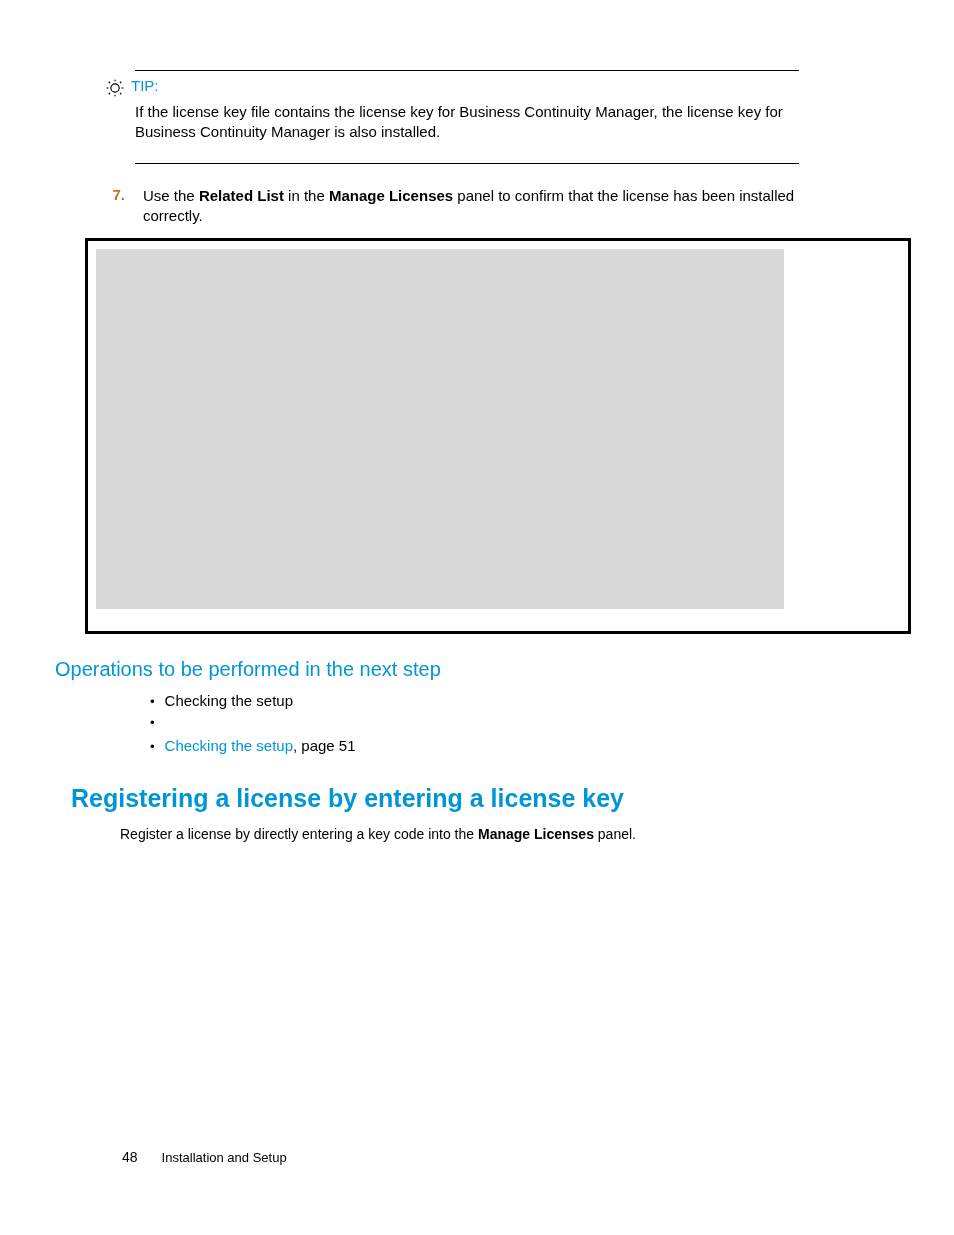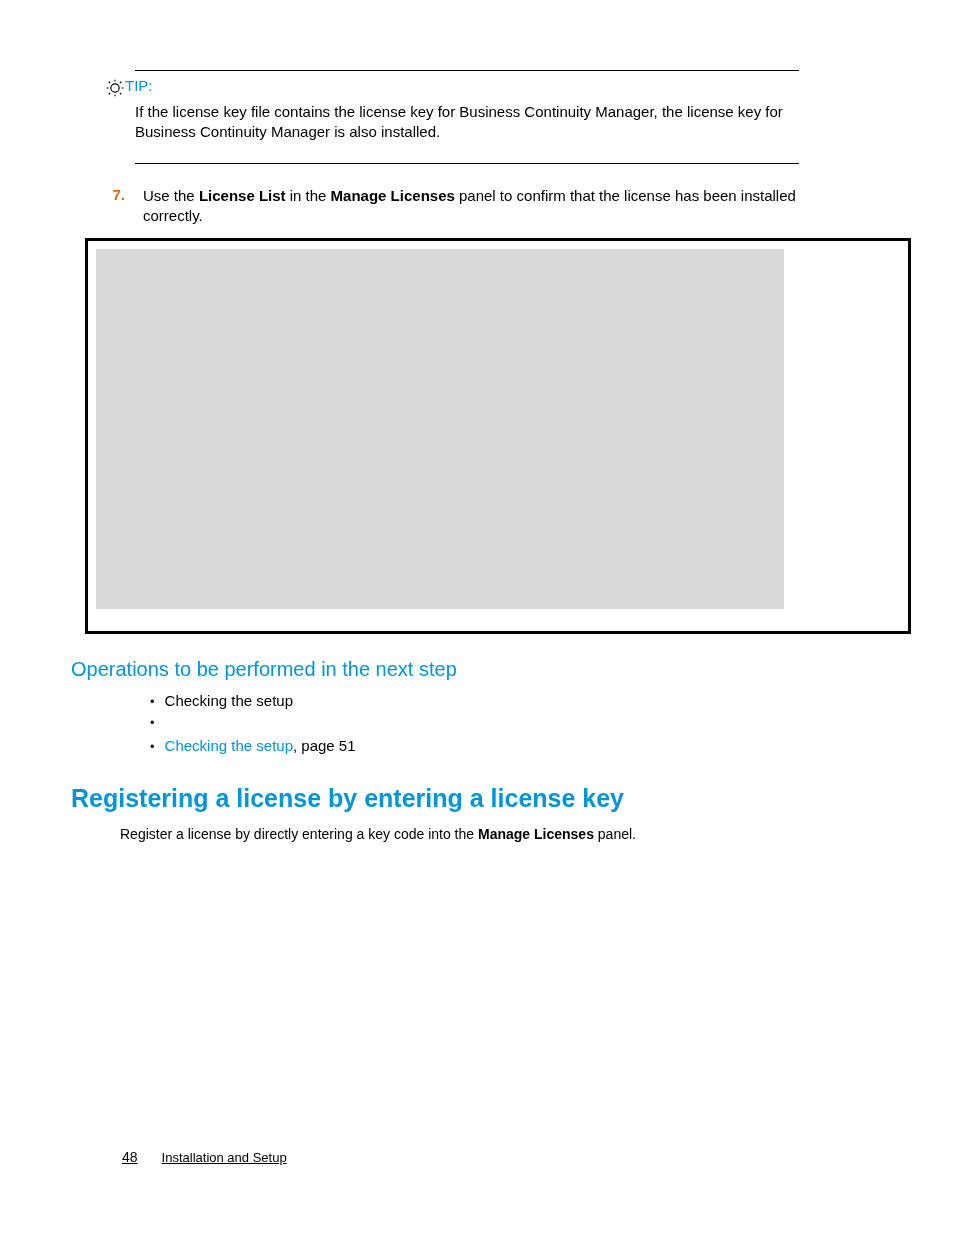--- a/index.html
+++ b/index.html
@@ -8,7 +8,7 @@
 
   .tip-box { margin-left: 50px; margin-right: 55px; }
   .tip-rule-top { border-top: 1.5px solid #000; margin-bottom: 6px; margin-left: 30px;}
-  .tip-header { display: flex; align-items: flex-start; color: #0096d6; font-size: 15px; margin-bottom: 4px; }
+  .tip-header { display: flex; align-items: flex-start; gap: 6px; color: #0096d6; font-size: 15px; margin-bottom: 4px; }
   .tip-header svg { flex: 0 0 auto; margin-top: 1px; }
   .tip-body { font-size: 15px; line-height: 1.35; margin-left: 30px; margin-bottom: 20px; }
   .tip-rule-bottom { border-top: 1px solid #000; margin-top: 6px; margin-left: 30px;}

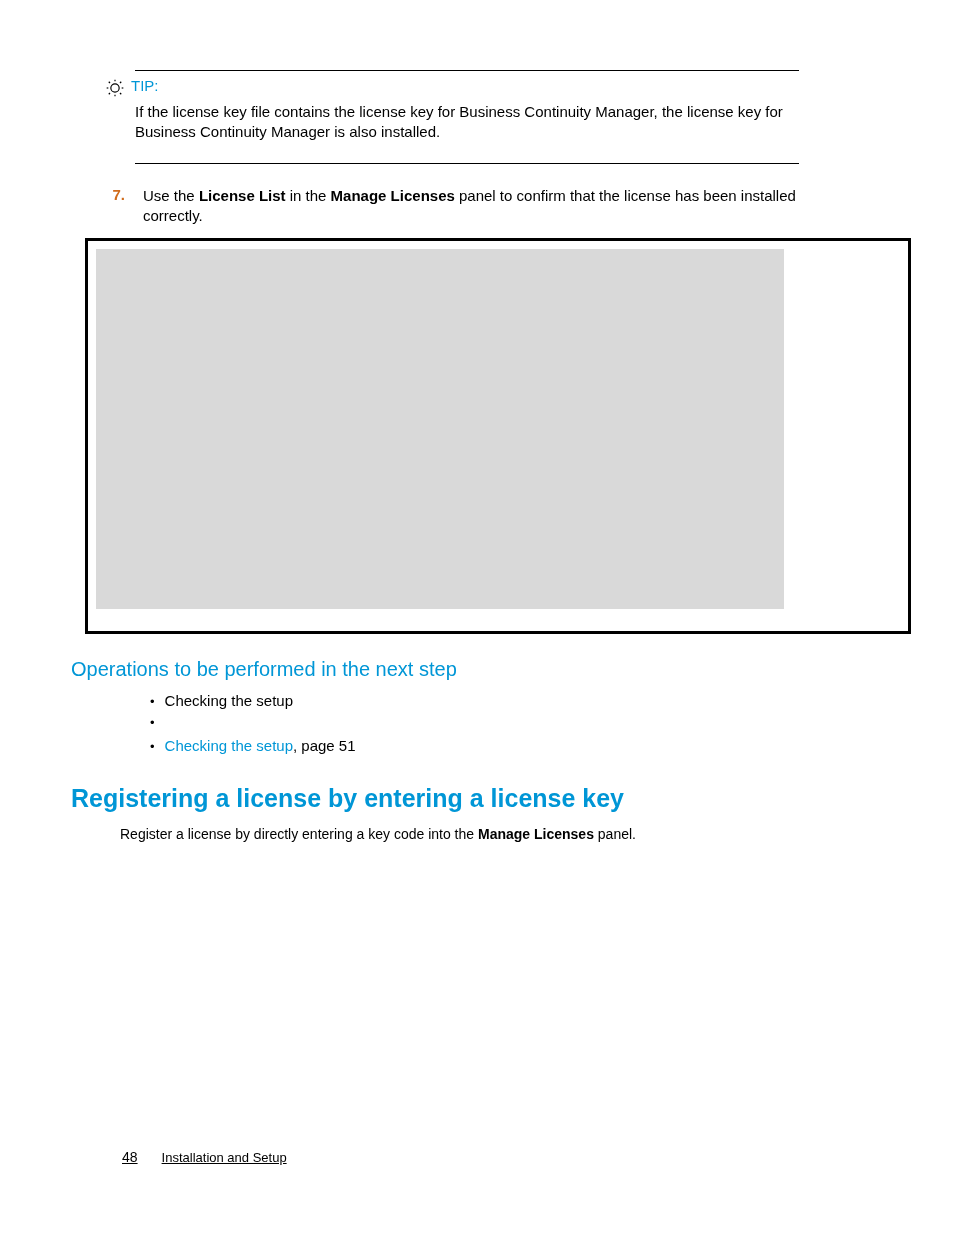--- a/index.html
+++ b/index.html
@@ -62,7 +62,7 @@
   <div class="step-row">
     <div class="step-num">7.</div>
     <div class="step-text">
-      <span>Use the </span><span class="bold">License List</span><span> in the </span><span class="bold">Manage Licenses</span><span> panel to confirm that the license has been installed correctly.</span>
+      <span>Use the </span><span class="bold">Related List</span><span> in the </span><span class="bold">Manage Licenses</span><span> panel to confirm that the license has been installed correctly.</span>
     </div>
   </div>
 

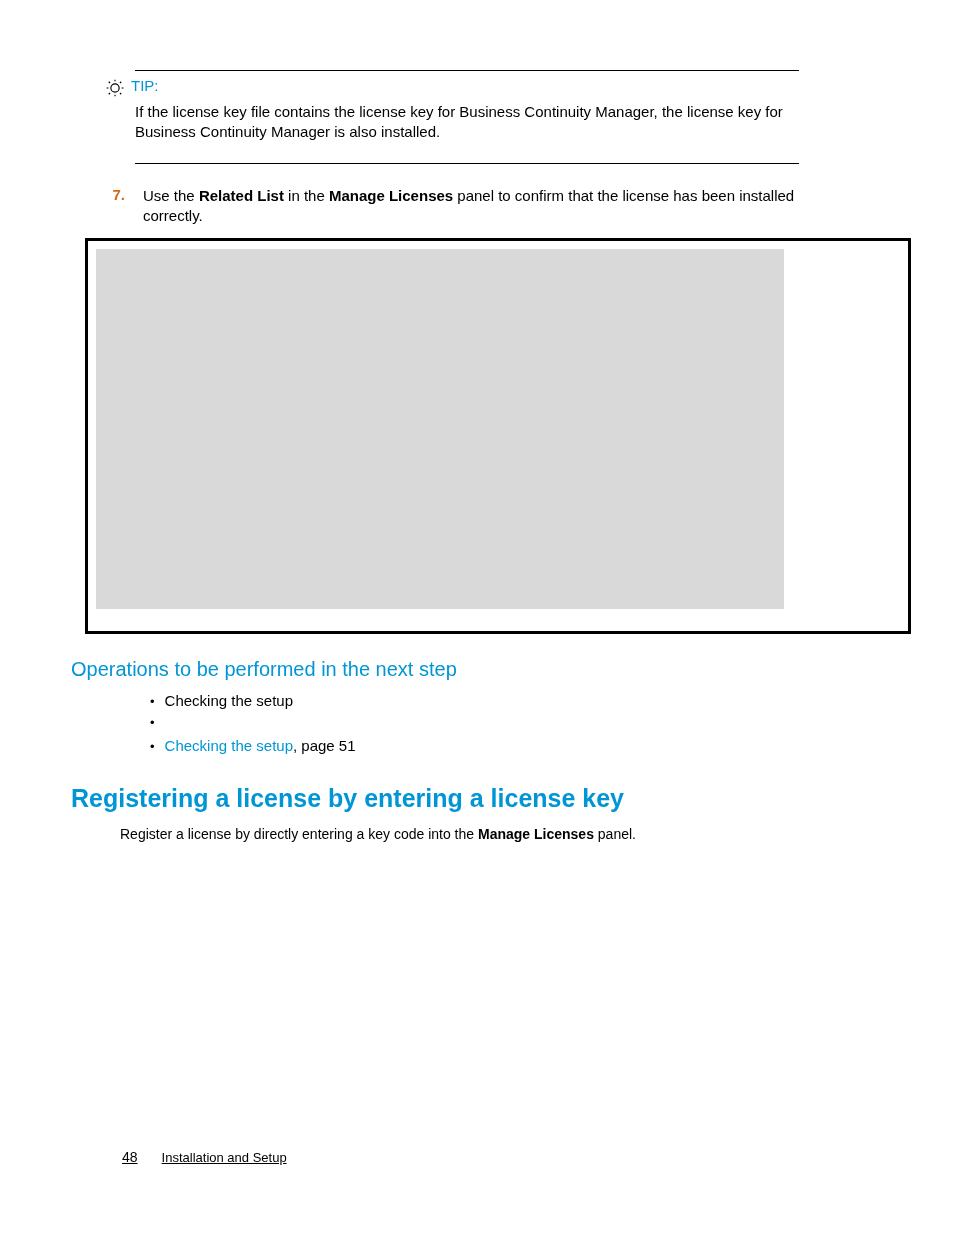--- a/index.html
+++ b/index.html
@@ -21,7 +21,7 @@
   .figure-outer { margin: 12px 0 24px 30px; border: 3px solid #000; width: 826px; height: 396px; background:#fff; padding: 8px; }
   .figure-inner { width: 688px; height: 360px; background:#d9d9d9; }
 
-  .h3 { color: #0096d6; font-size: 20px; font-weight: normal; margin: 22px 0 8px 16px; }
+  .h3 { color: #0096d6; font-size: 20px; font-weight: normal; margin: 22px 0 8px 0; }
   .h2 { color: #0096d6; font-size: 25px; font-weight: bold; margin: 26px 0 12px 16px; }
 
   .bullet-list { margin-left: 95px; }

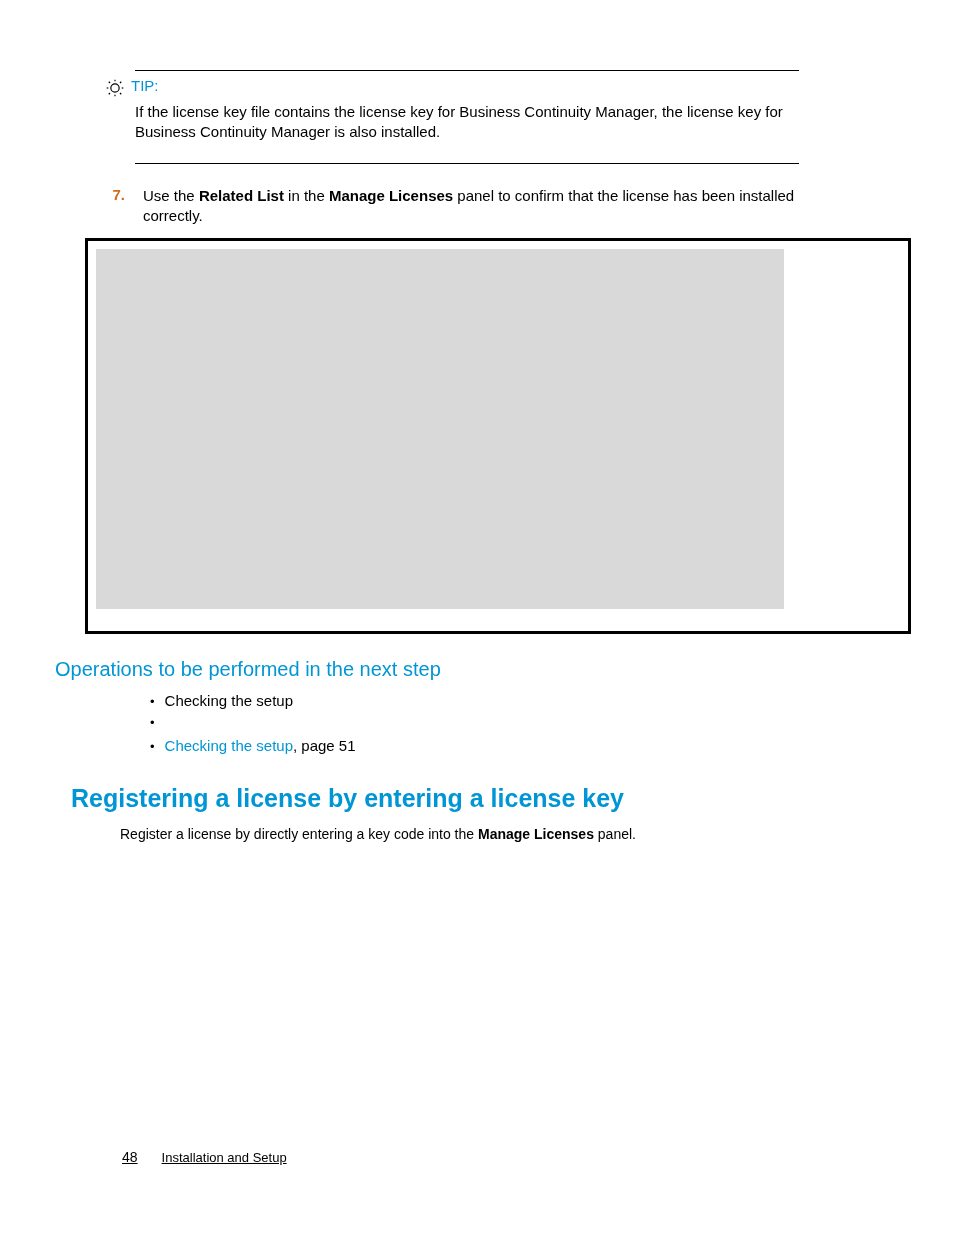--- a/index.html
+++ b/index.html
@@ -31,7 +31,7 @@
 
   .para { font-size: 14px; line-height: 1.4; margin-left: 65px; margin-bottom: 10px; }
 
-  .footer { position: absolute; bottom: 70px; left: 122px; font-size: 13px; display:flex; gap: 24px; align-items:baseline;text-decoration:underline;}
+  .footer { position: absolute; bottom: 70px; left: 122px; font-size: 13px; display:flex; gap: 24px; align-items:baseline;}
   .footer .pnum { font-size: 14px;}
 </style>
 </head>

